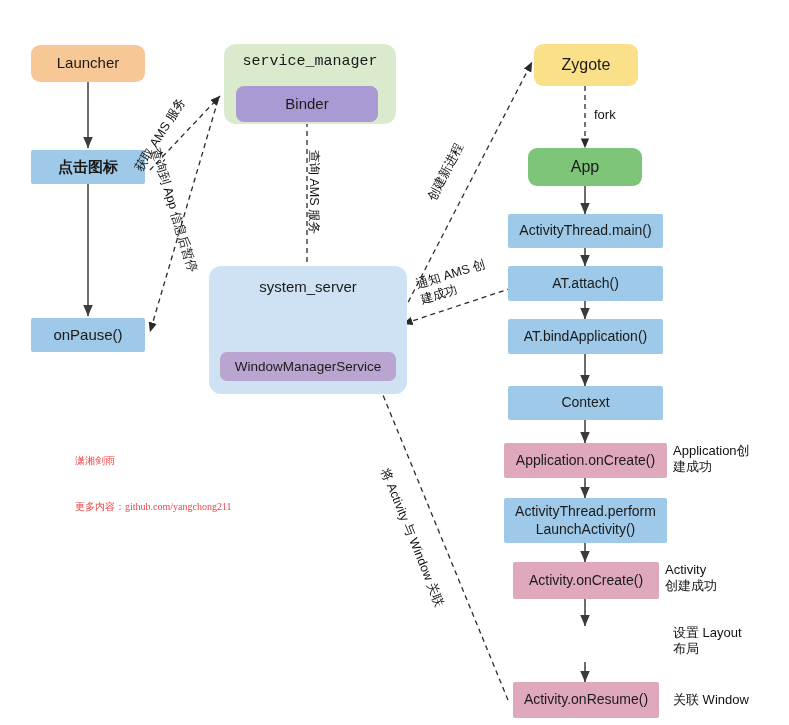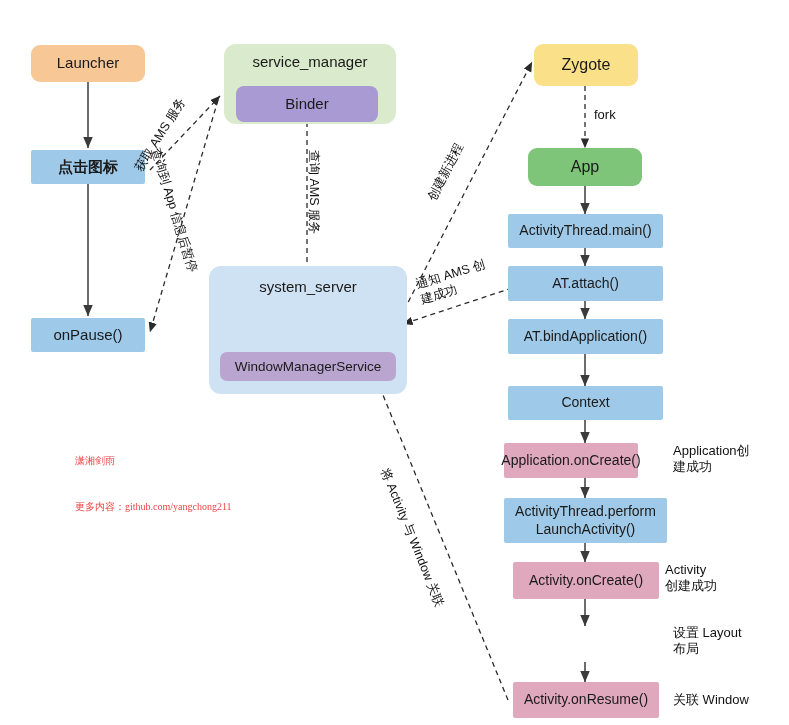--- a/index.html
+++ b/index.html
@@ -118,7 +118,7 @@
   </svg>
 
   <div class="group" style="left:224px;top:44px;width:172px;height:80px;background:#d9ebcc;">
-    <div class="group-title" style="top:9px;">service_manager</div>
+    <div class="group-title" style="top:9px;font-family:Liberation Mono, monospace;">service_manager</div>
   </div>
 
   <div class="group" style="left:209px;top:266px;width:198px;height:128px;background:#cfe2f3;">

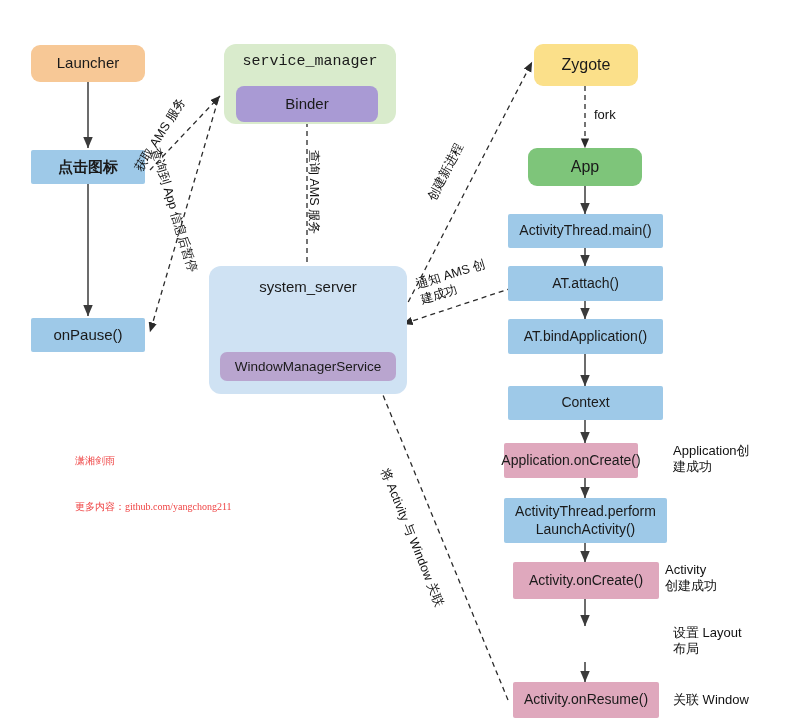--- a/index.html
+++ b/index.html
@@ -148,7 +148,7 @@
 
   <div class="node rect" style="left:508px;top:386px;width:155px;height:34px;background:#9ec9e8;">Context</div>
 
-  <div class="node rect" style="left:504px;top:443px;width:134px;height:35px;background:#dfa8bd;">Application.onCreate()</div>
+  <div class="node rect" style="left:504px;top:443px;width:163px;height:35px;background:#dfa8bd;">Application.onCreate()</div>
 
   <div class="node rect" style="left:504px;top:498px;width:163px;height:45px;background:#9ec9e8;line-height:1.22;">ActivityThread.perform
 LaunchActivity()</div>

